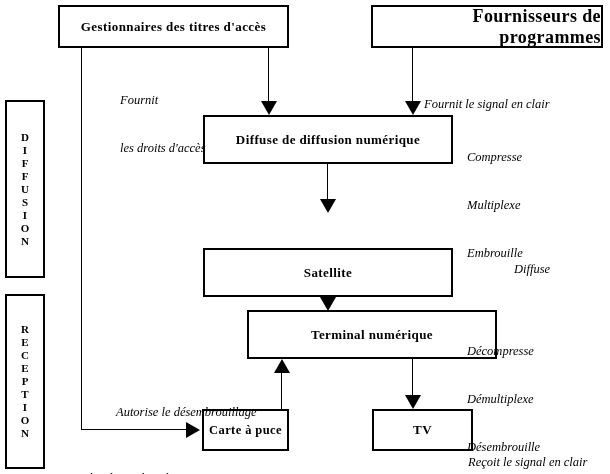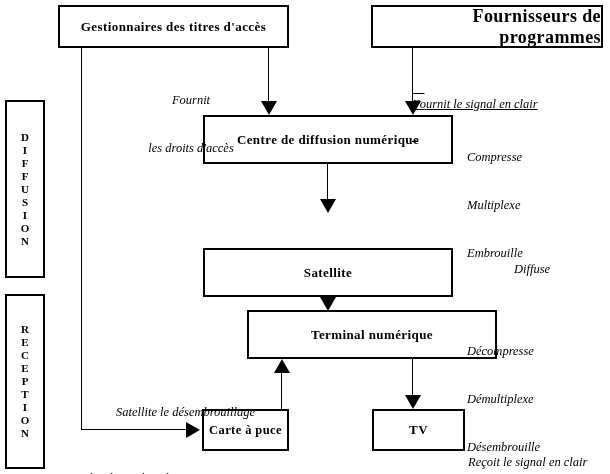--- a/index.html
+++ b/index.html
@@ -61,7 +61,7 @@
     color: #000000;
     white-space: pre;
   }
-  .ann.right-align { text-align: center; }
+  .ann.right-align { text-align: left; }
   .lineh, .linev {
     position: absolute;
     background: #000000;

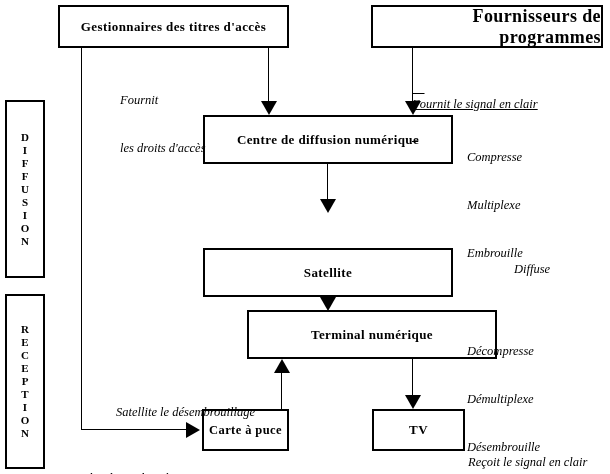--- a/index.html
+++ b/index.html
@@ -173,7 +173,7 @@
     <div>les droits d'accès</div>
   </div>
 
-  <div class="ann" style="left:412px; top:64px;text-decoration:underline;">
+  <div class="ann" style="left:424px; top:64px;">
     <div>Fournit le signal en clair</div>
   </div>
 

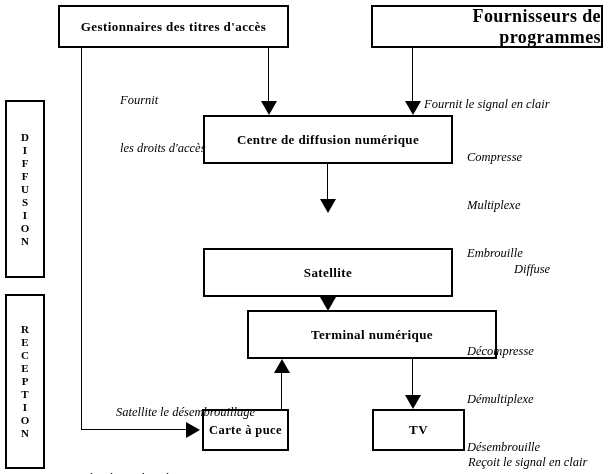--- a/index.html
+++ b/index.html
@@ -149,7 +149,7 @@
   </div>
 
   <div class="node" style="left:203px; top:115px; width:250px; height:49px; font-size:13px;">
-    <span>Centre de diffusion numérique</span>
+    <span>Diffuse de diffusion numérique</span>
   </div>
 
   <div class="node" style="left:203px; top:212px; width:250px; height:49px; font-size:13px;margin-top:36px;">

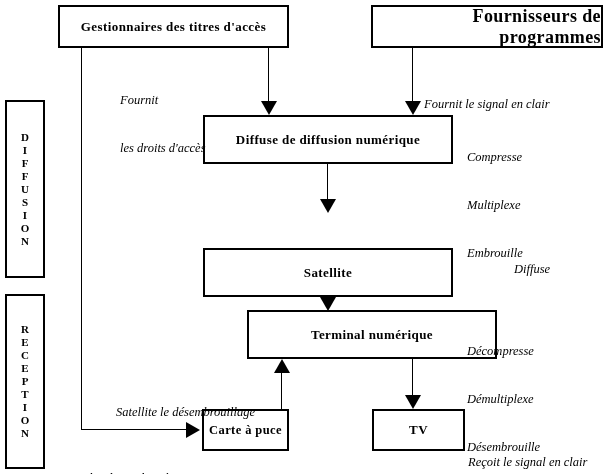--- a/index.html
+++ b/index.html
@@ -178,7 +178,7 @@
   </div>
 
   <div class="ann" style="left:116px; top:372px;">
-    <div>Satellite le désembrouillage</div>
+    <div>Autorise le désembrouillage</div>
   </div>
 
   <div class="ann" style="left:72px; top:438px;">

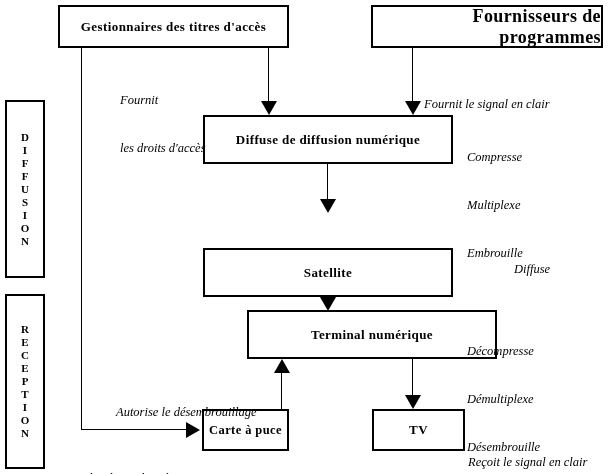--- a/index.html
+++ b/index.html
@@ -164,7 +164,7 @@
     <span>Carte à puce</span>
   </div>
 
-  <div class="node" style="left:372px; top:409px; width:93px; height:42px; font-size:13px;">
+  <div class="node" style="left:372px; top:409px; width:101px; height:42px; font-size:13px;">
     <span>TV</span>
   </div>
 

